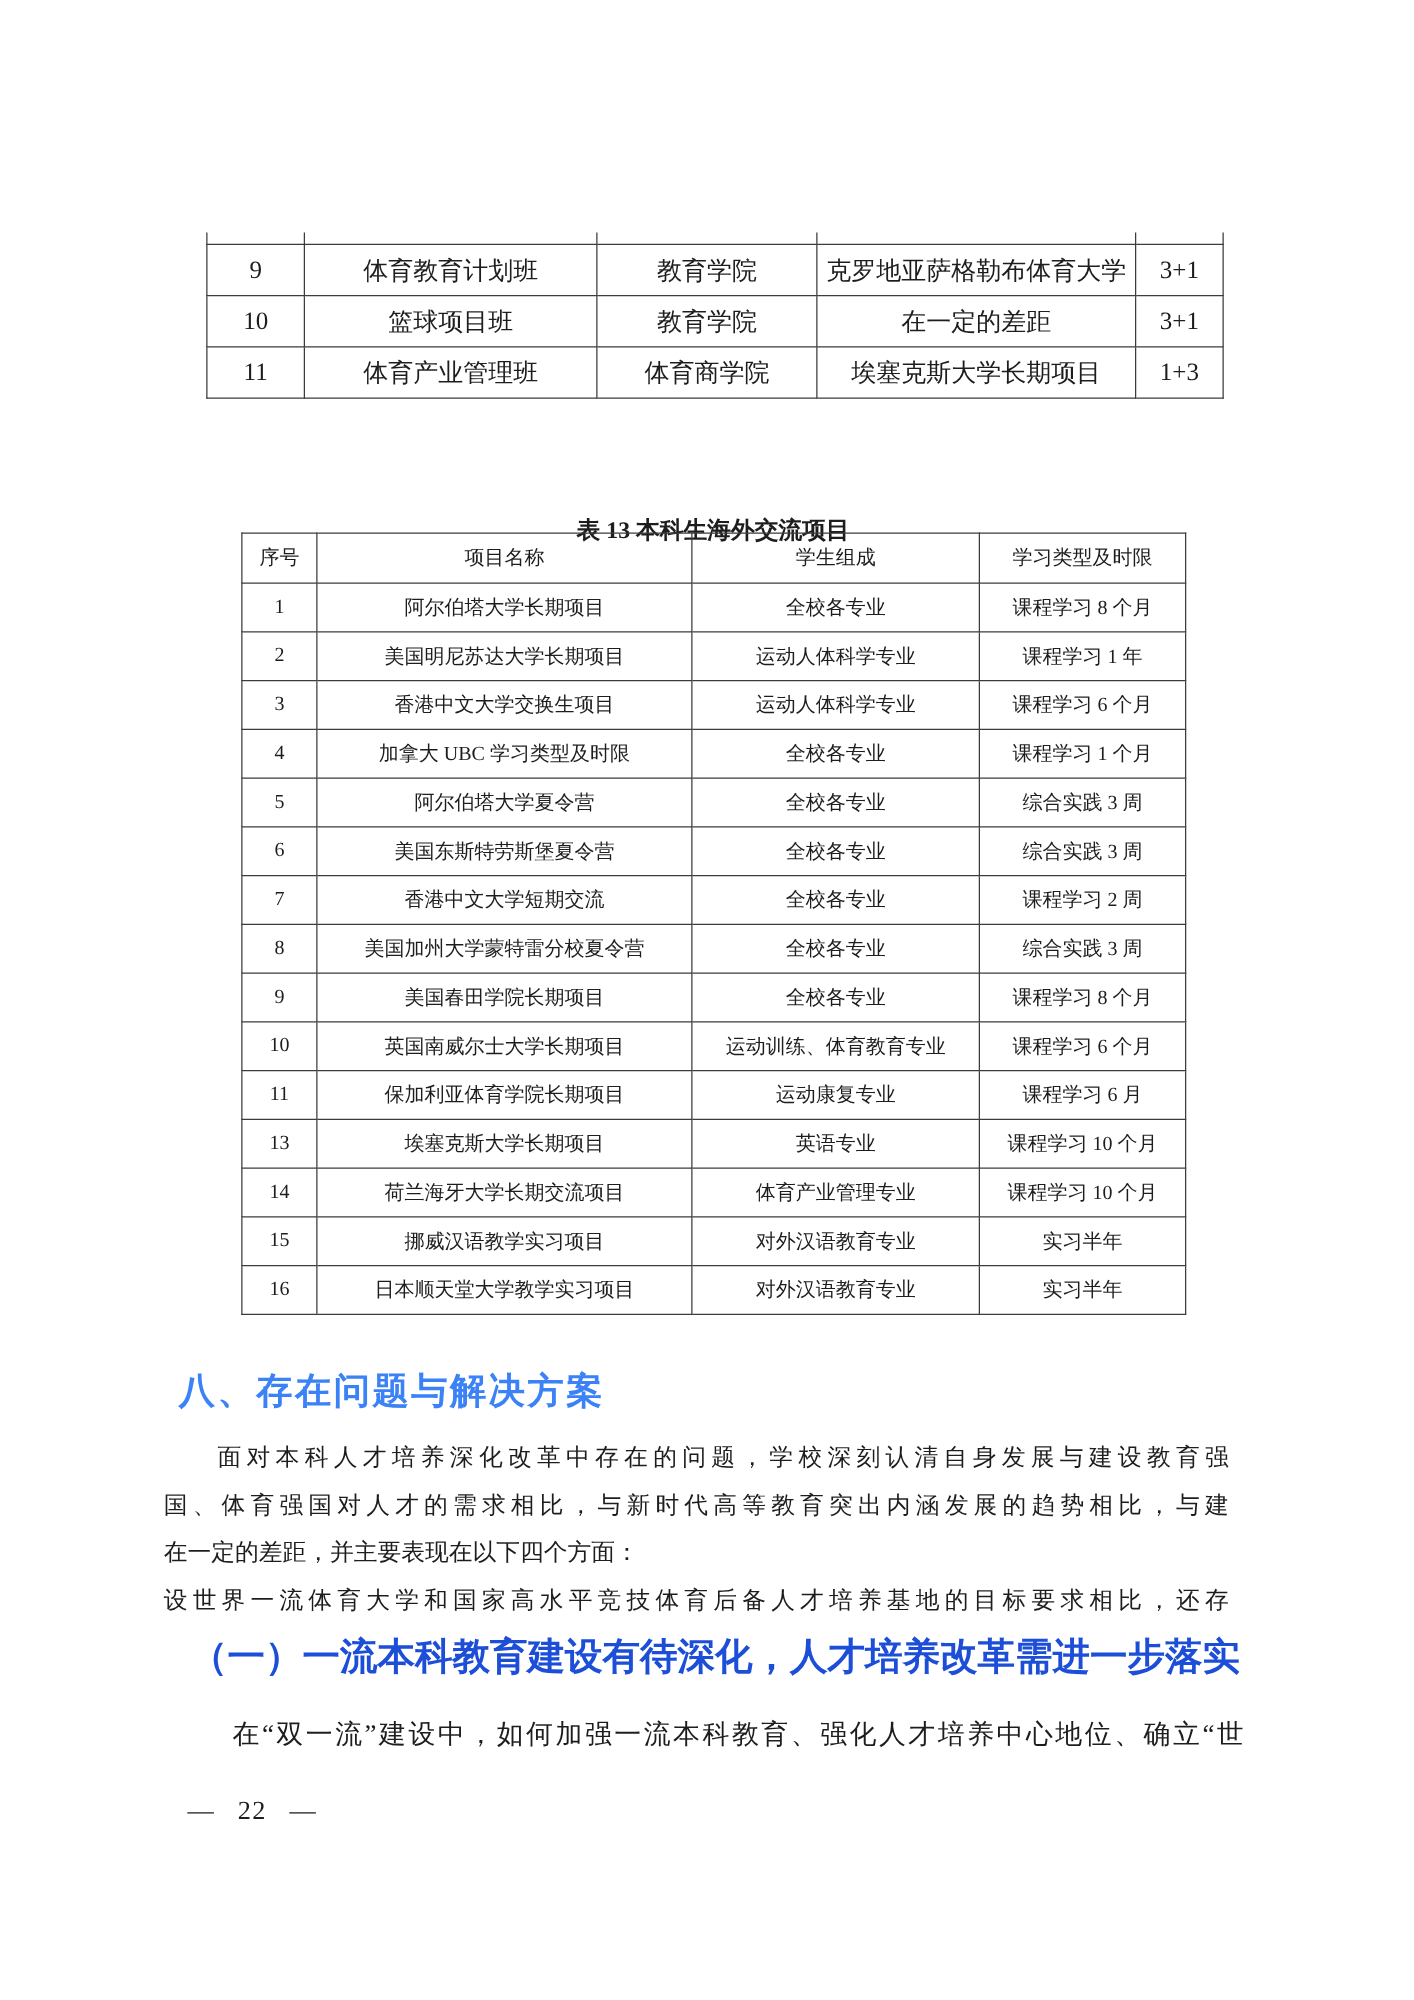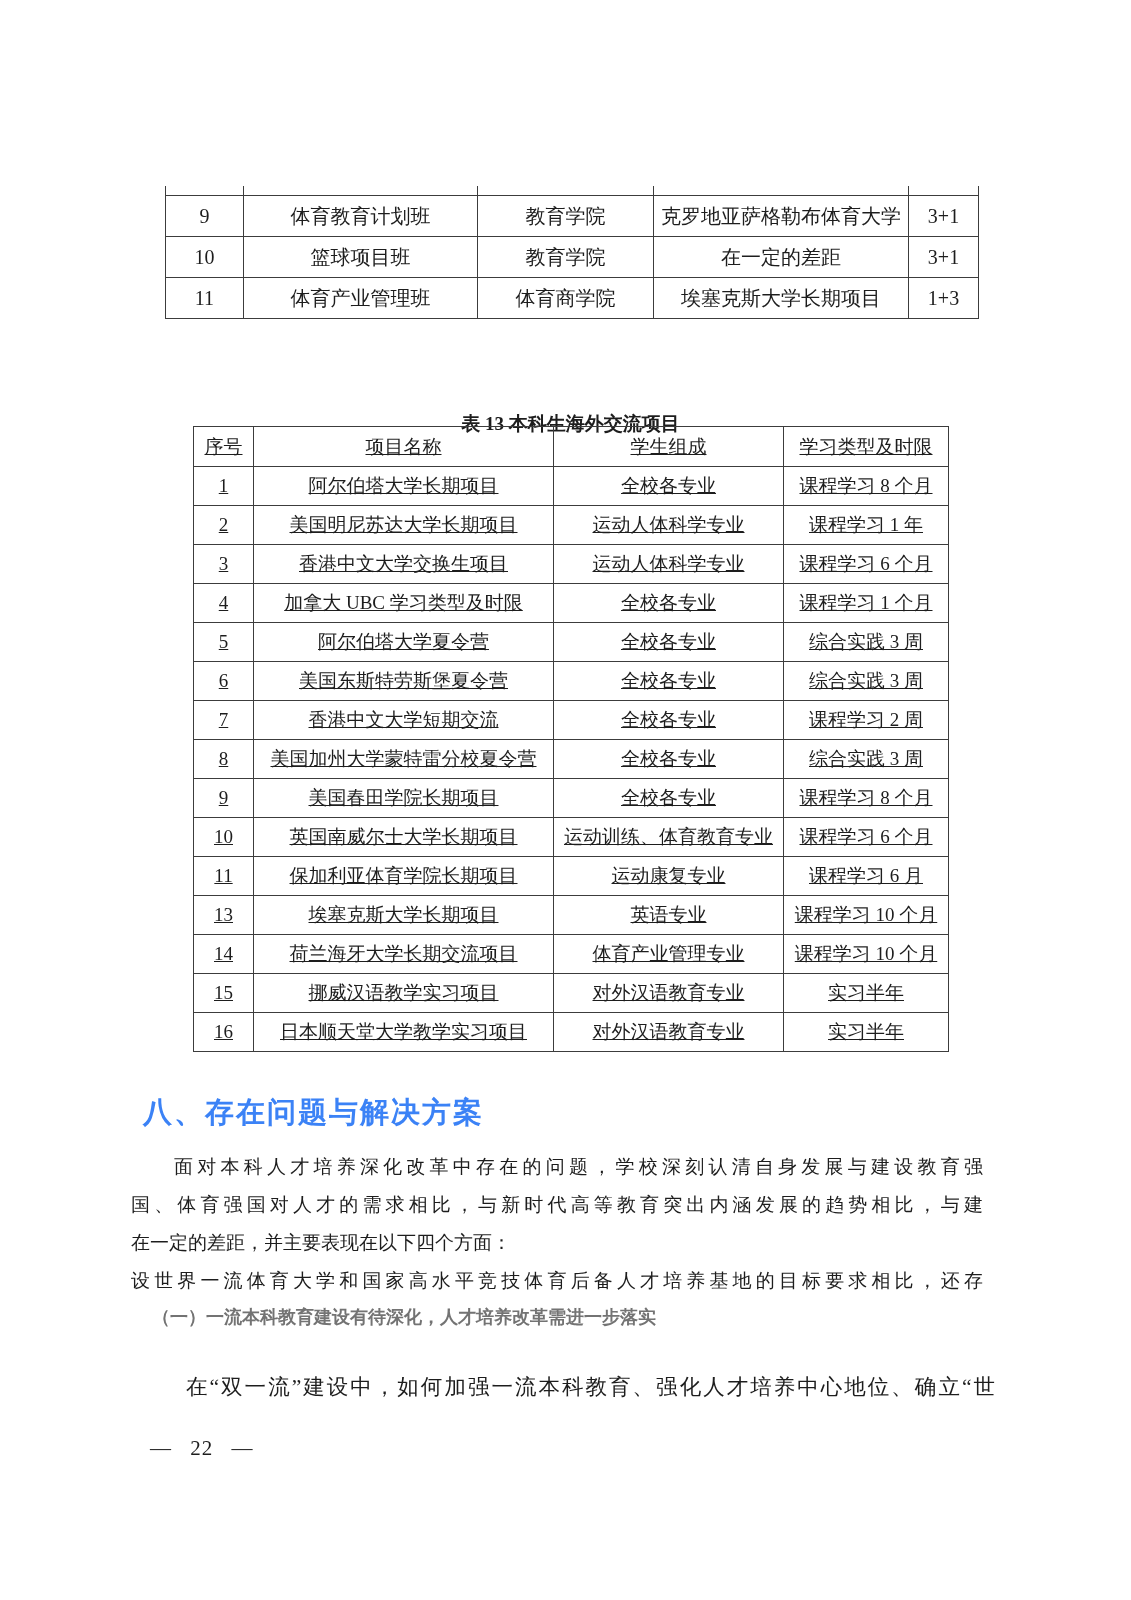--- a/index.html
+++ b/index.html
@@ -22,7 +22,7 @@
     position:absolute; left:193px; top:381px; width:755px;
     text-align:center; font-size:19px; font-weight:bold;margin-top:30px;
   }
-  .main-table { left:193px; top:426px; width:755px; font-size:19px;text-decoration:underline; }
+  .main-table { left:193px; top:426px; width:755px; font-size:16px; }
   .main-table th { height:39px; }
   .main-table td { height:38px; }
   

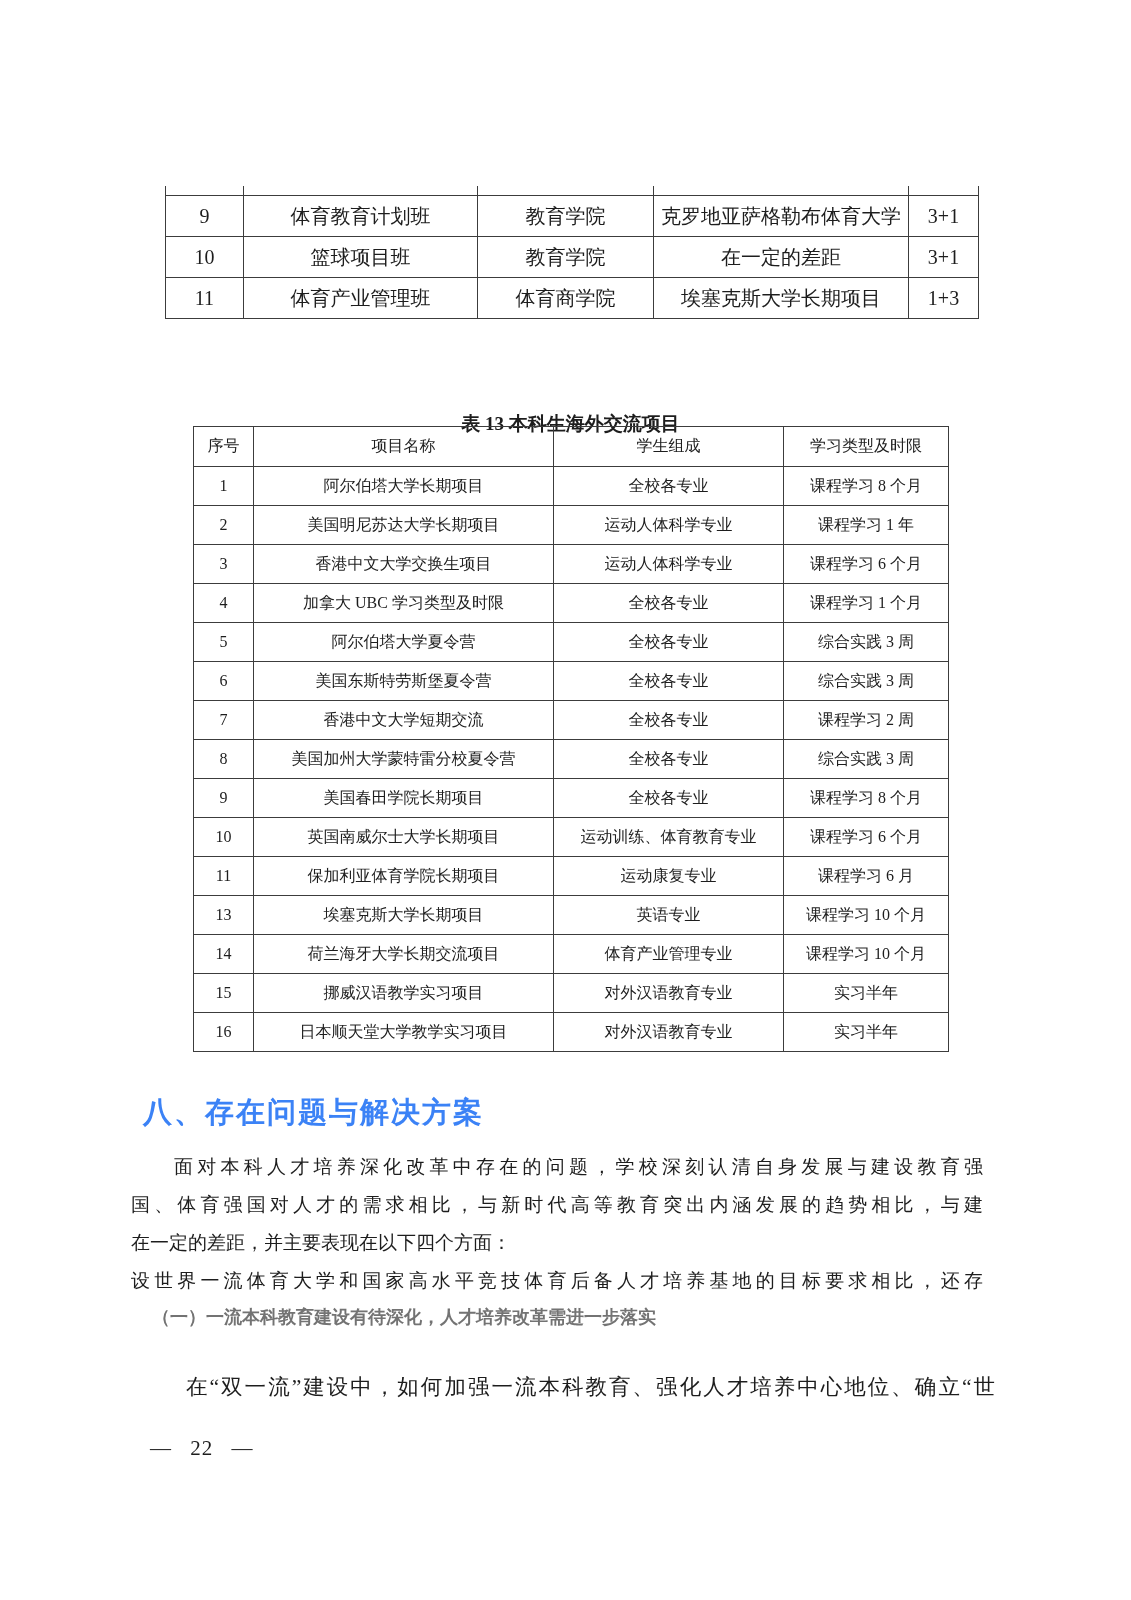--- a/index.html
+++ b/index.html
@@ -34,7 +34,7 @@
   .subsection-heading {
     position:absolute; left:152px; top:1305px; margin:0;
     font-family:Liberation Mono, monospace;
-    font-size:18px; font-weight:bold; color:#737373;
+    font-size:30px; font-weight:bold; color:#1d4ed8;
   }
   
   .para { position:absolute; left:131px; top:1148px; width:852px; font-size:19px; }

